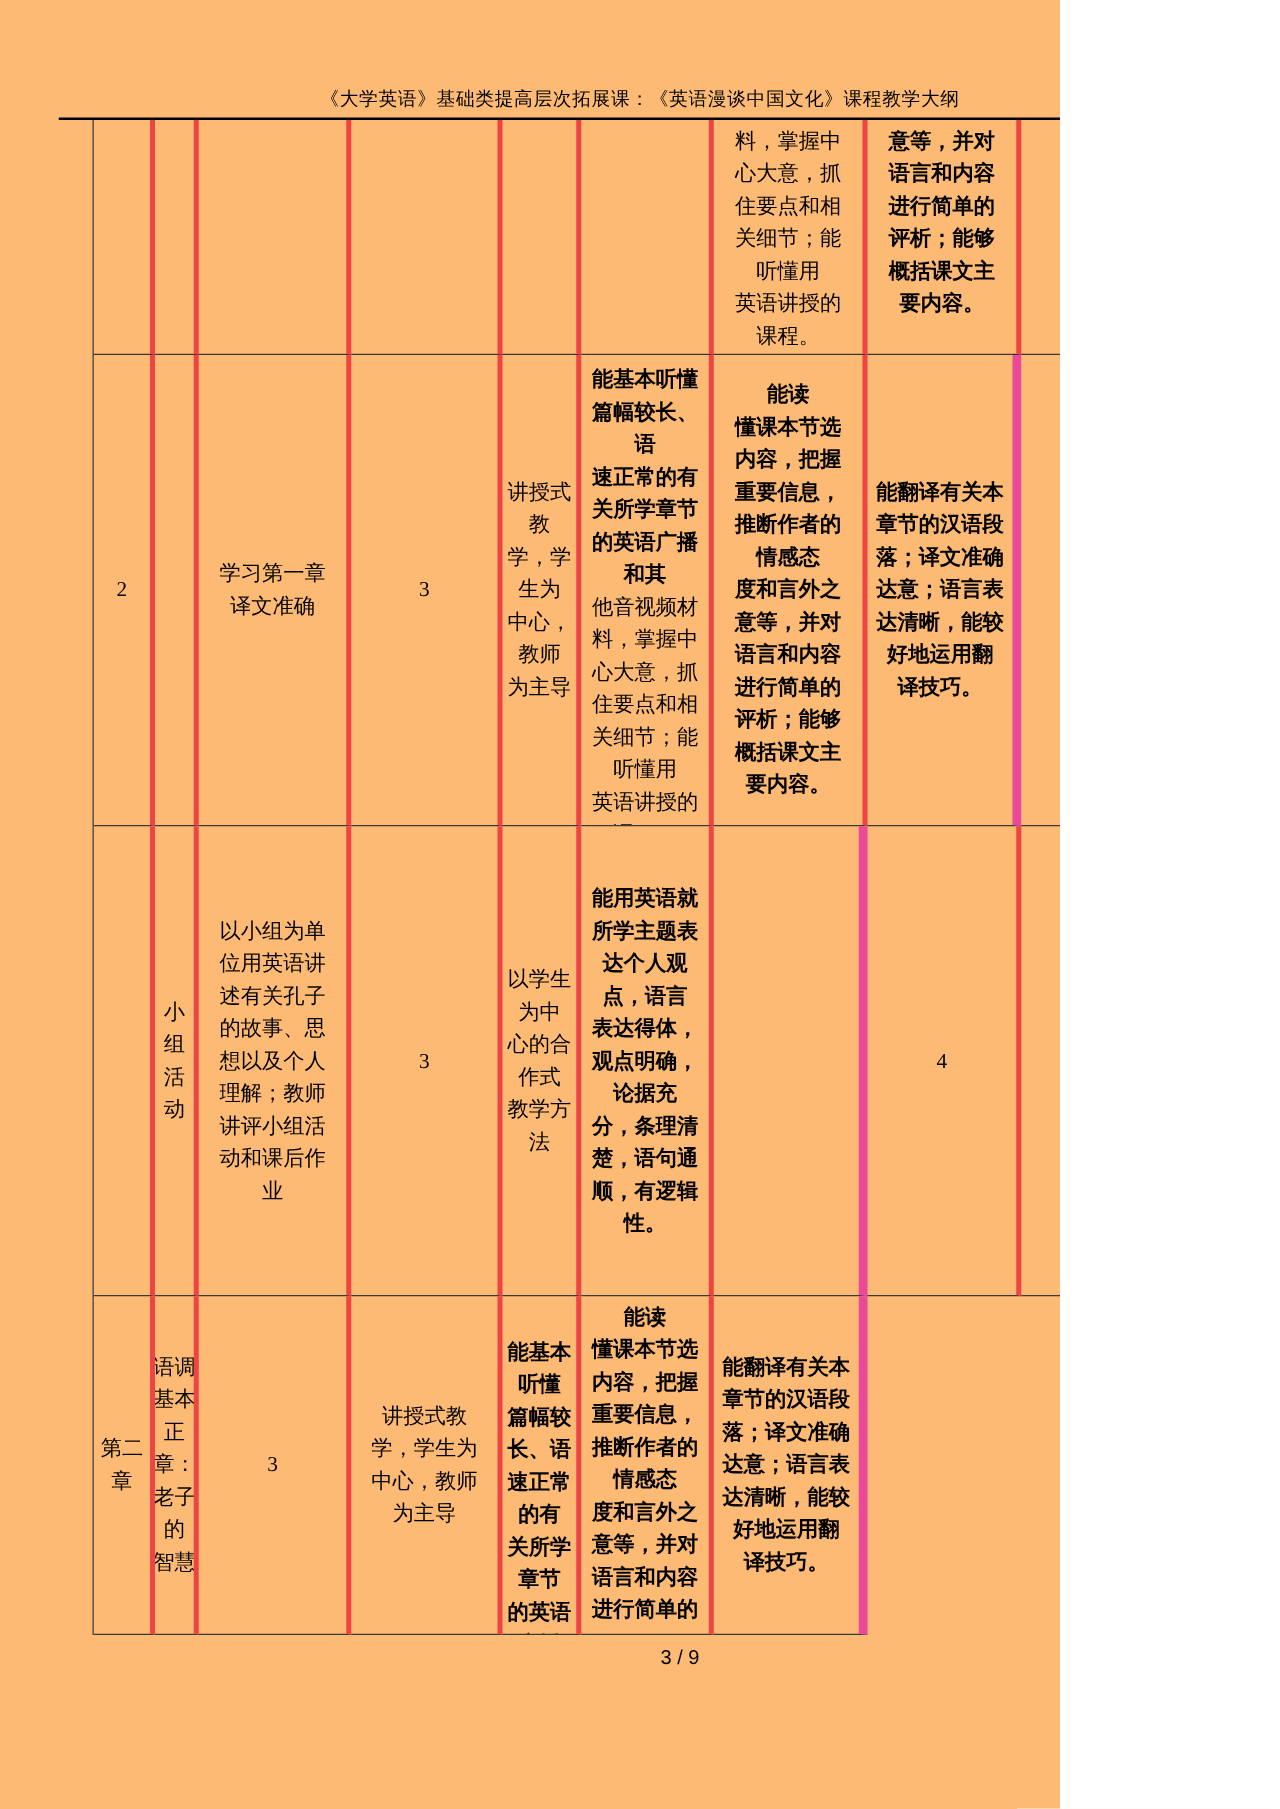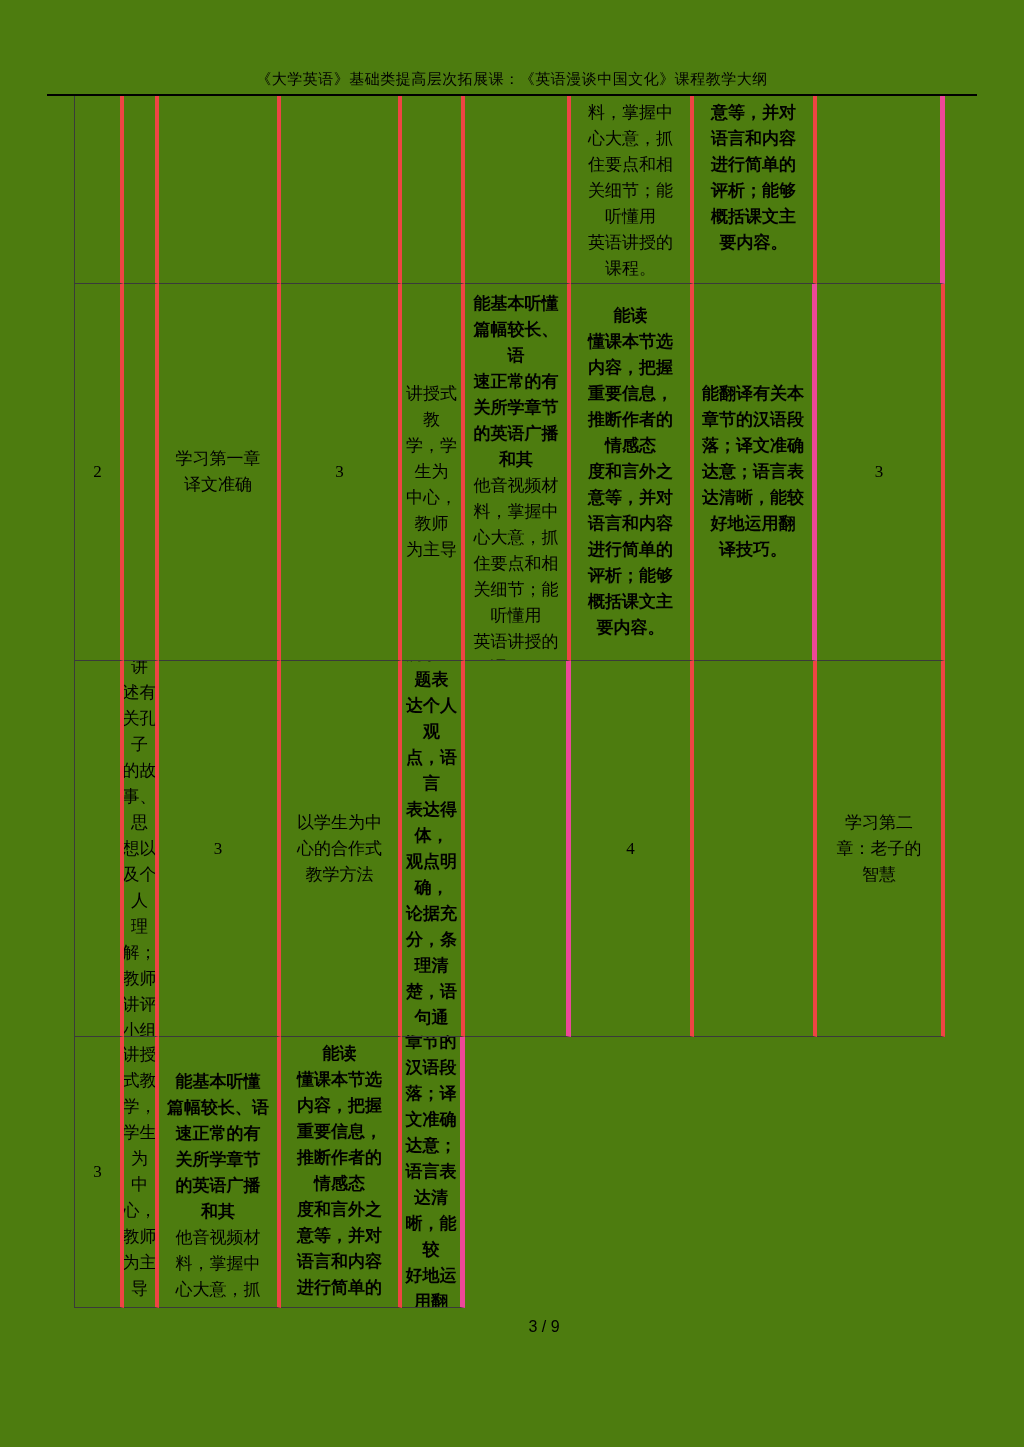--- a/index.html
+++ b/index.html
@@ -5,9 +5,9 @@
   html,body{margin:0;padding:0;background:#ffffff;}
   .page{
     position:relative;
-    width:1024px;
+    width:848px;
     height:1447px;
-    background:#4d7c0f;
+    background:#fdba74;
     font-family:"Liberation Serif","DejaVu Serif",serif;
     color:#000;
     overflow:hidden;

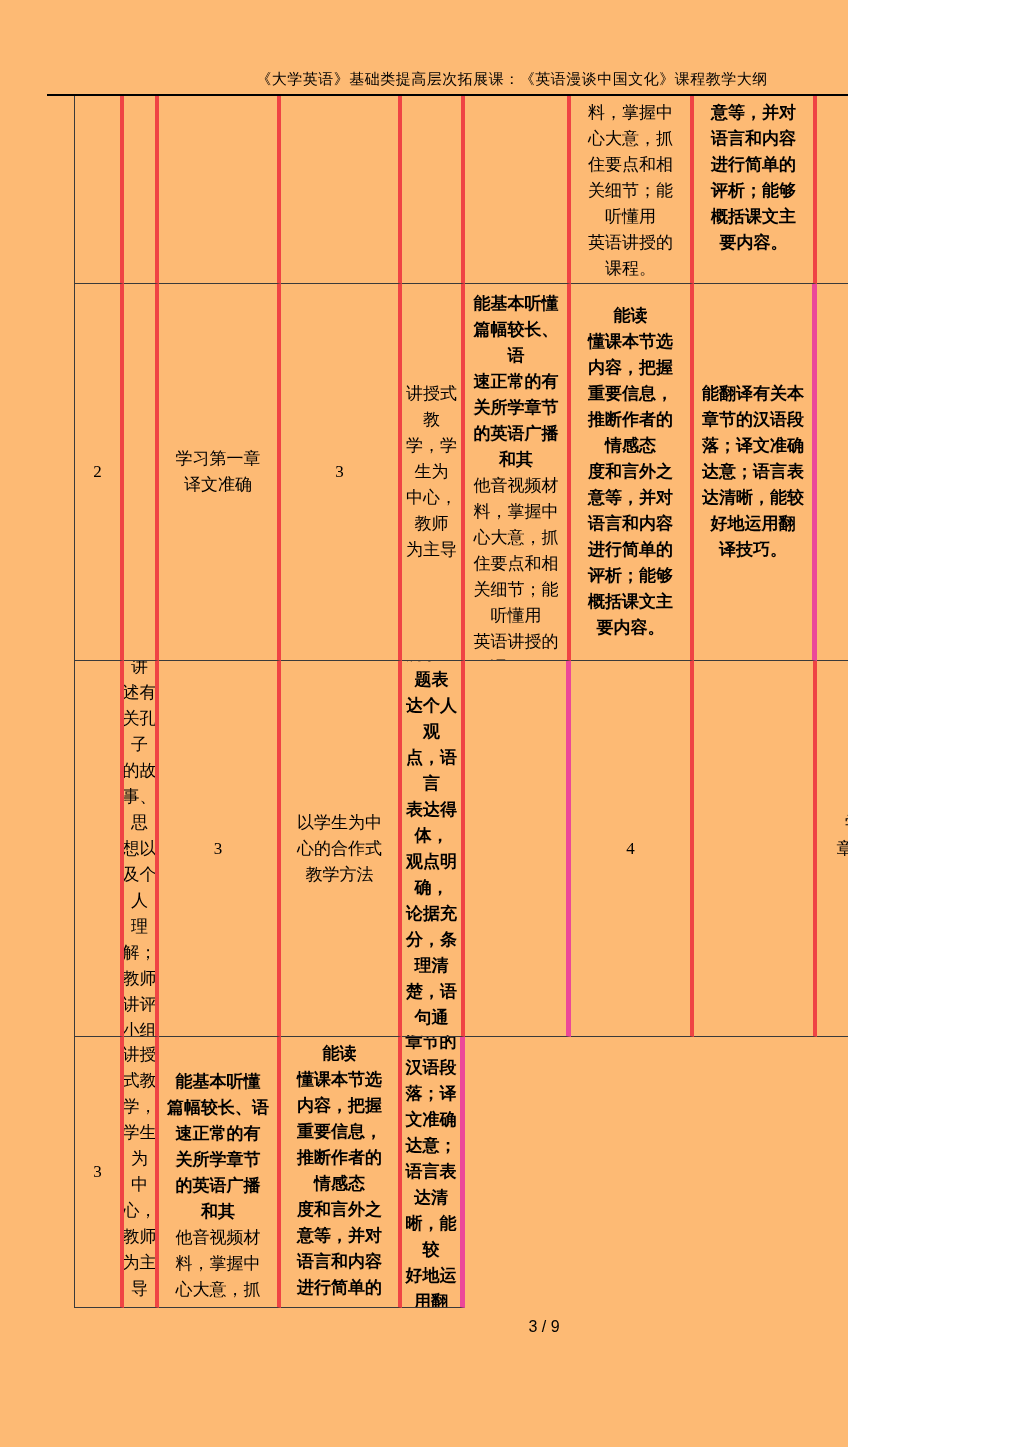--- a/index.html
+++ b/index.html
@@ -50,7 +50,7 @@
     overflow:hidden;
     padding:0 2px;
   }
-  .cell.outer-right{border-right:5px solid #ec4899;}
+  .cell.outer-right{border-right:7px solid #ec4899;}
   .cell.top{justify-content:flex-start;padding-top:4px;}
   .txt{white-space:pre-line;display:block;}
   .w600{font-weight:600;}

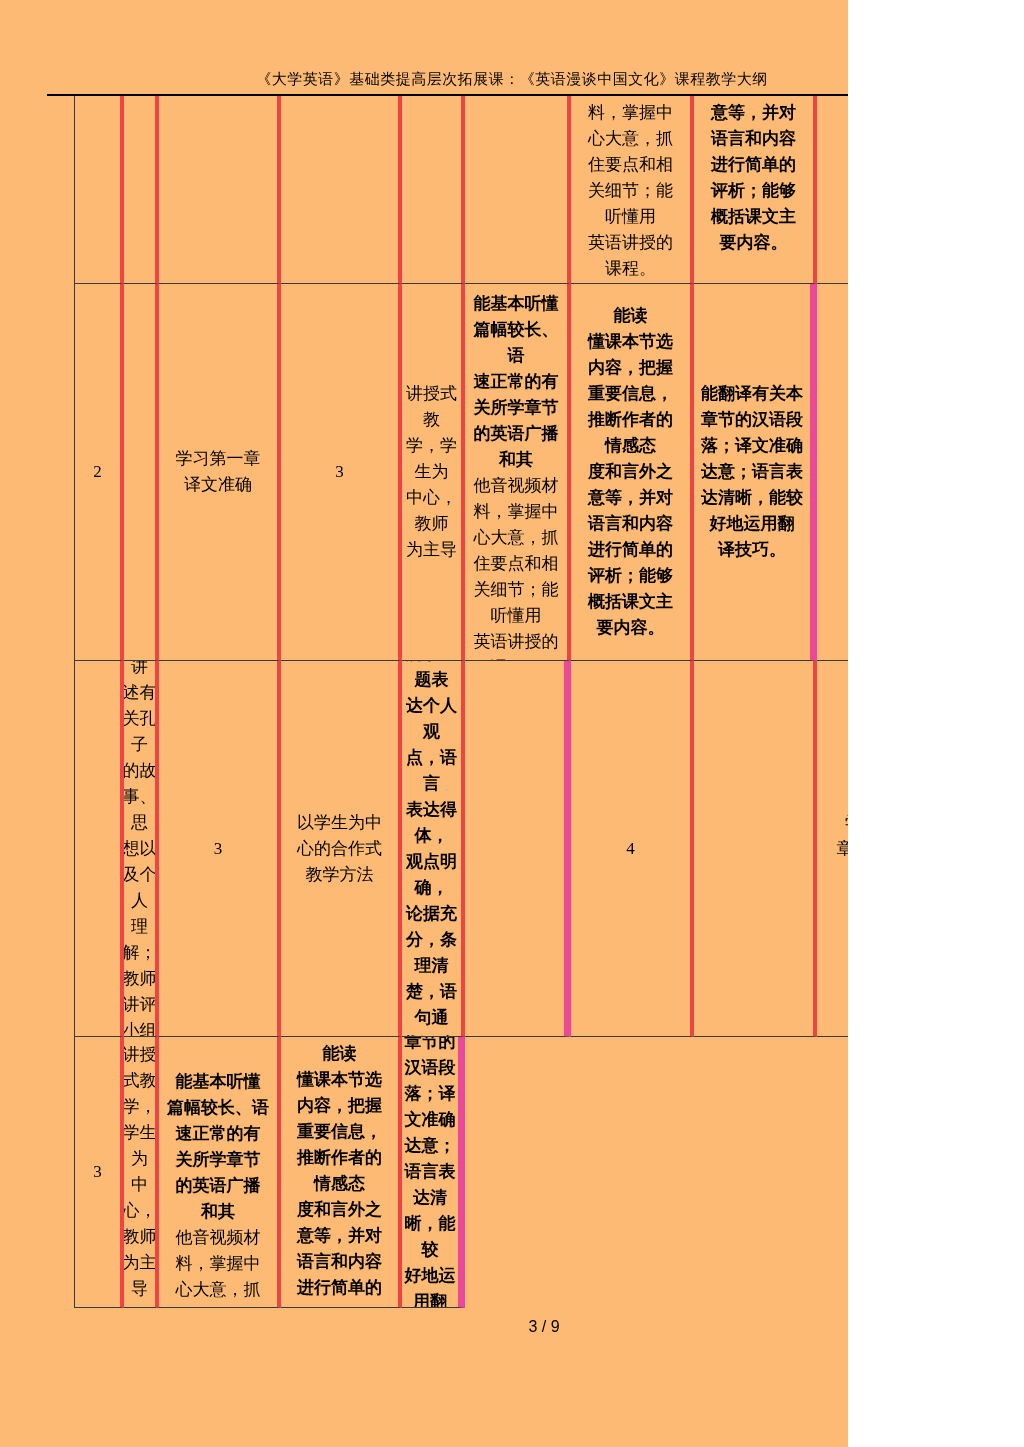--- a/index.html
+++ b/index.html
@@ -162,6 +162,9 @@
     </div>
     <div class="cell"></div>
     <div class="cell">
+      <span class="txt">小组活动</span>
+    </div>
+    <div class="cell">
       <span class="txt">以小组为单
 位用英语讲
 述有关孔子

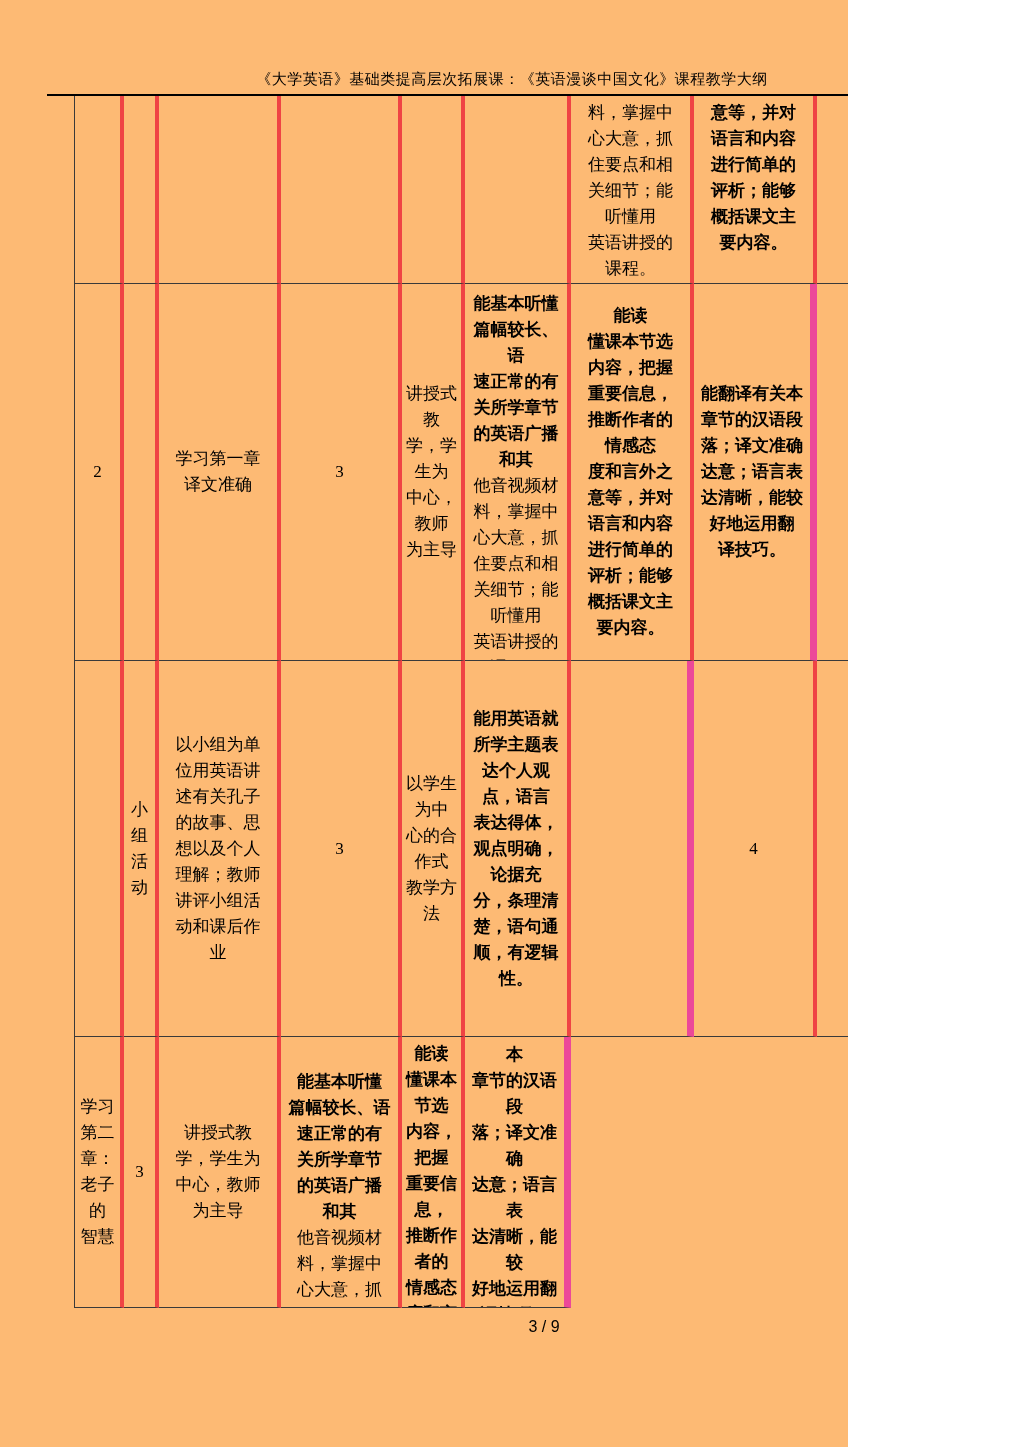--- a/index.html
+++ b/index.html
@@ -203,7 +203,7 @@
     </div>
     <div class="cell"></div>
     <div class="cell">
-      <span class="txt">学习第二
+      <span class="txt">语调基本正
 章：老子的
 智慧</span>
     </div>

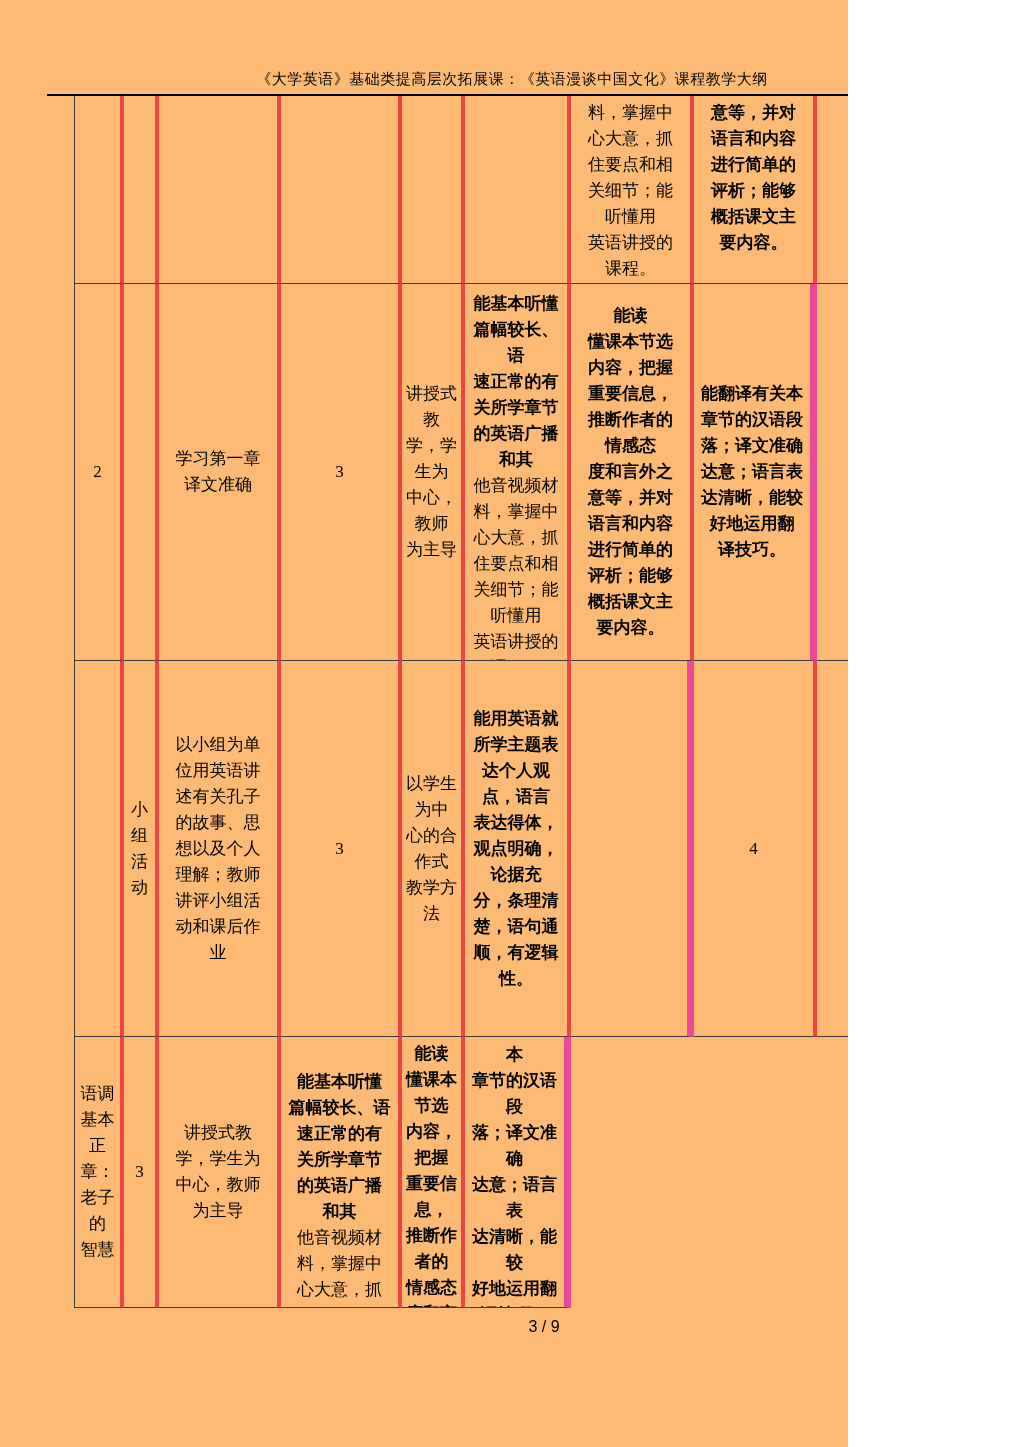--- a/index.html
+++ b/index.html
@@ -203,6 +203,9 @@
     </div>
     <div class="cell"></div>
     <div class="cell">
+      <span class="txt">第二章</span>
+    </div>
+    <div class="cell">
       <span class="txt">语调基本正
 章：老子的
 智慧</span>

